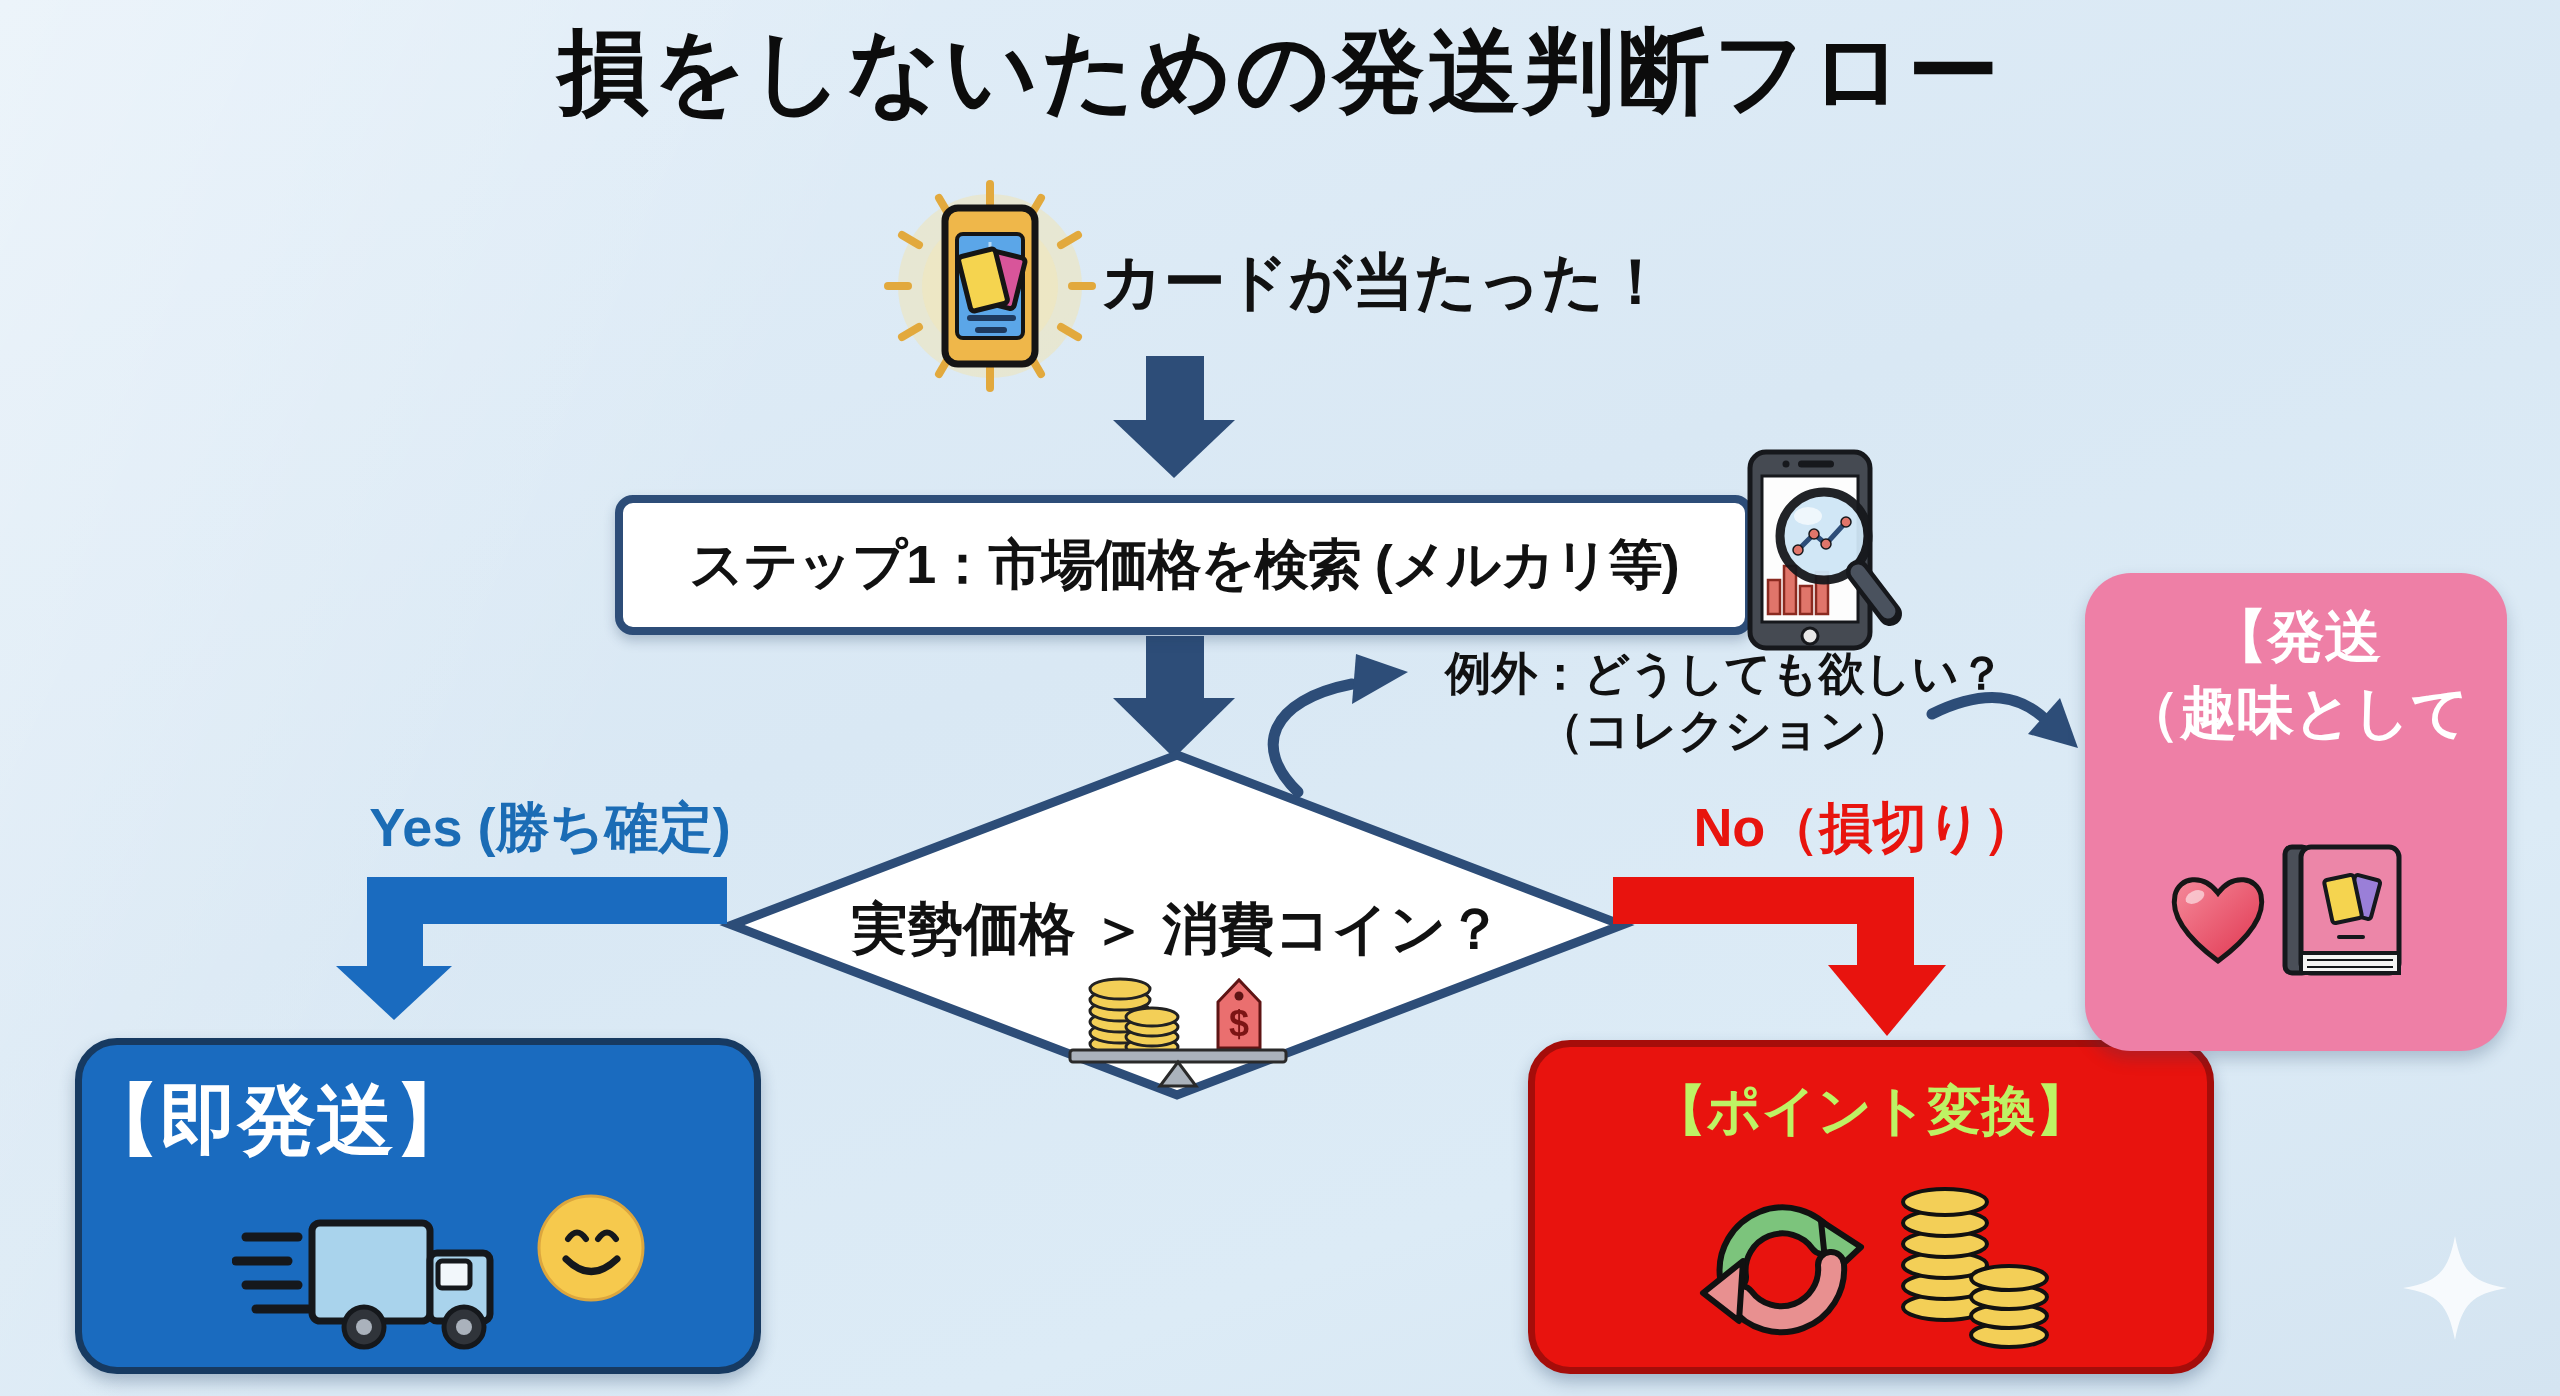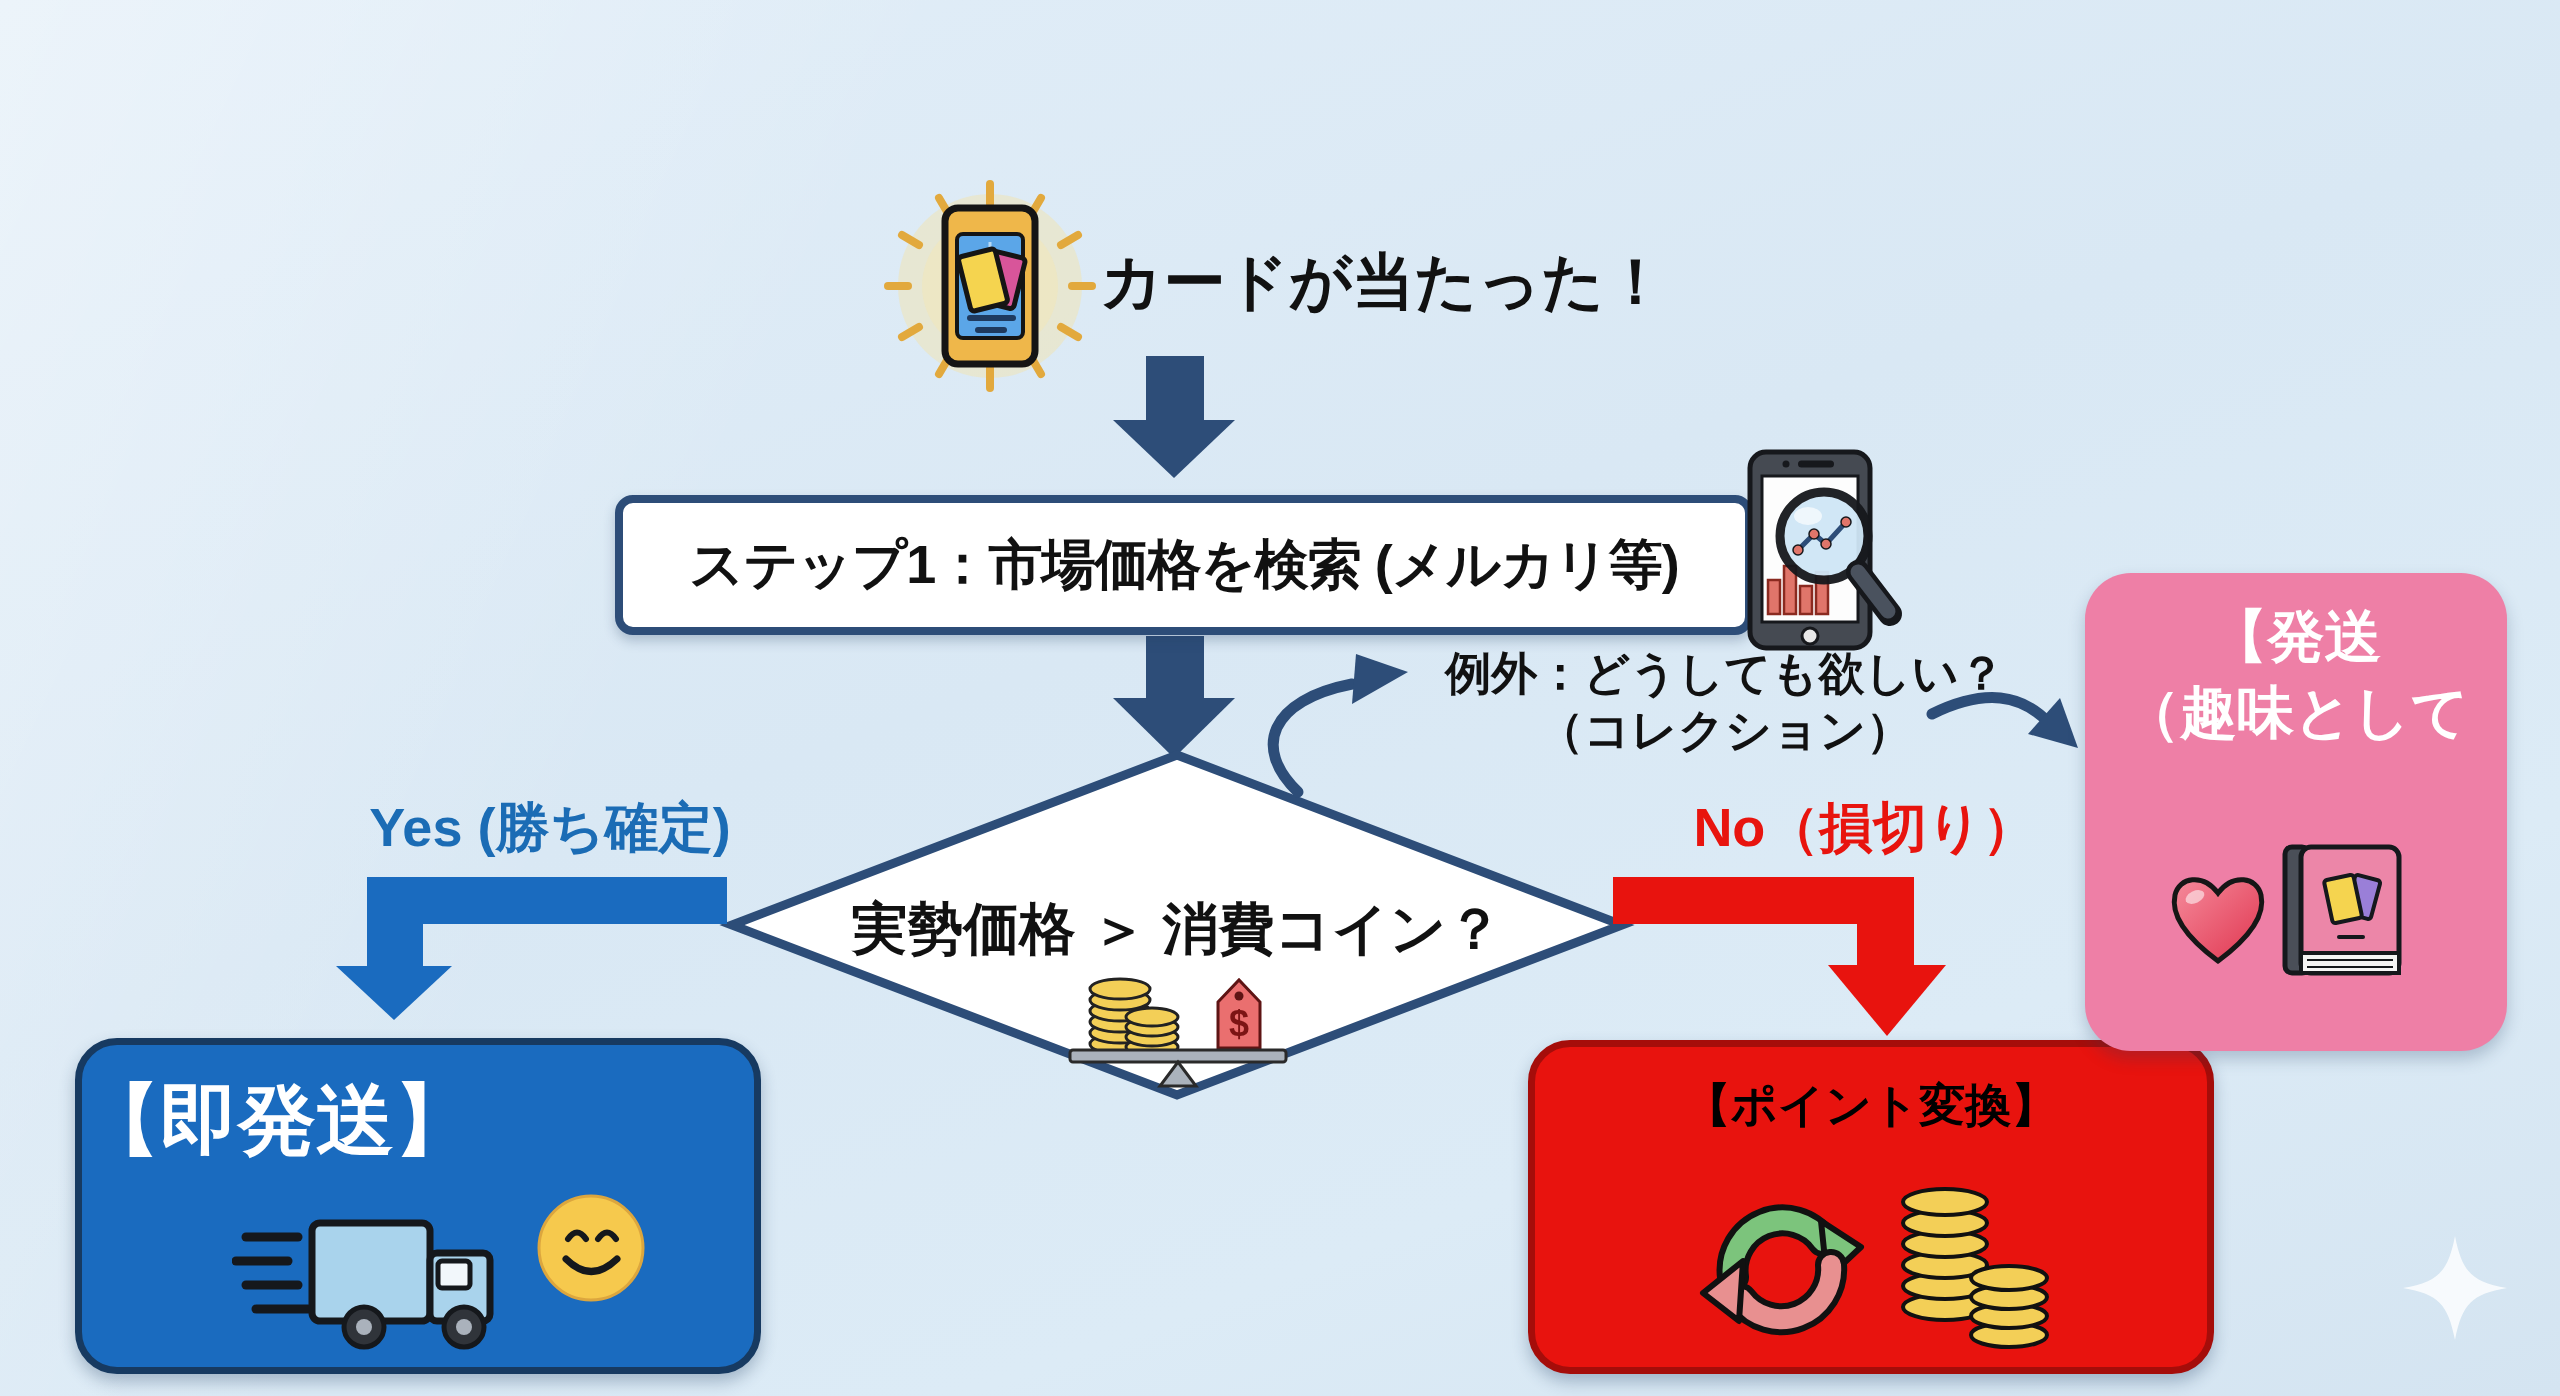--- a/index.html
+++ b/index.html
@@ -98,6 +98,7 @@
 
 <div class="canvas">
 
+  <div class="abs page-title nowrap">損をしないための発送判断フロー</div>
 
   <svg class="abs card-icon" width="230" height="215" viewBox="0 0 230 215">
     <circle cx="115" cy="108" r="92" fill="#f6e2a3" opacity="0.42"></circle>

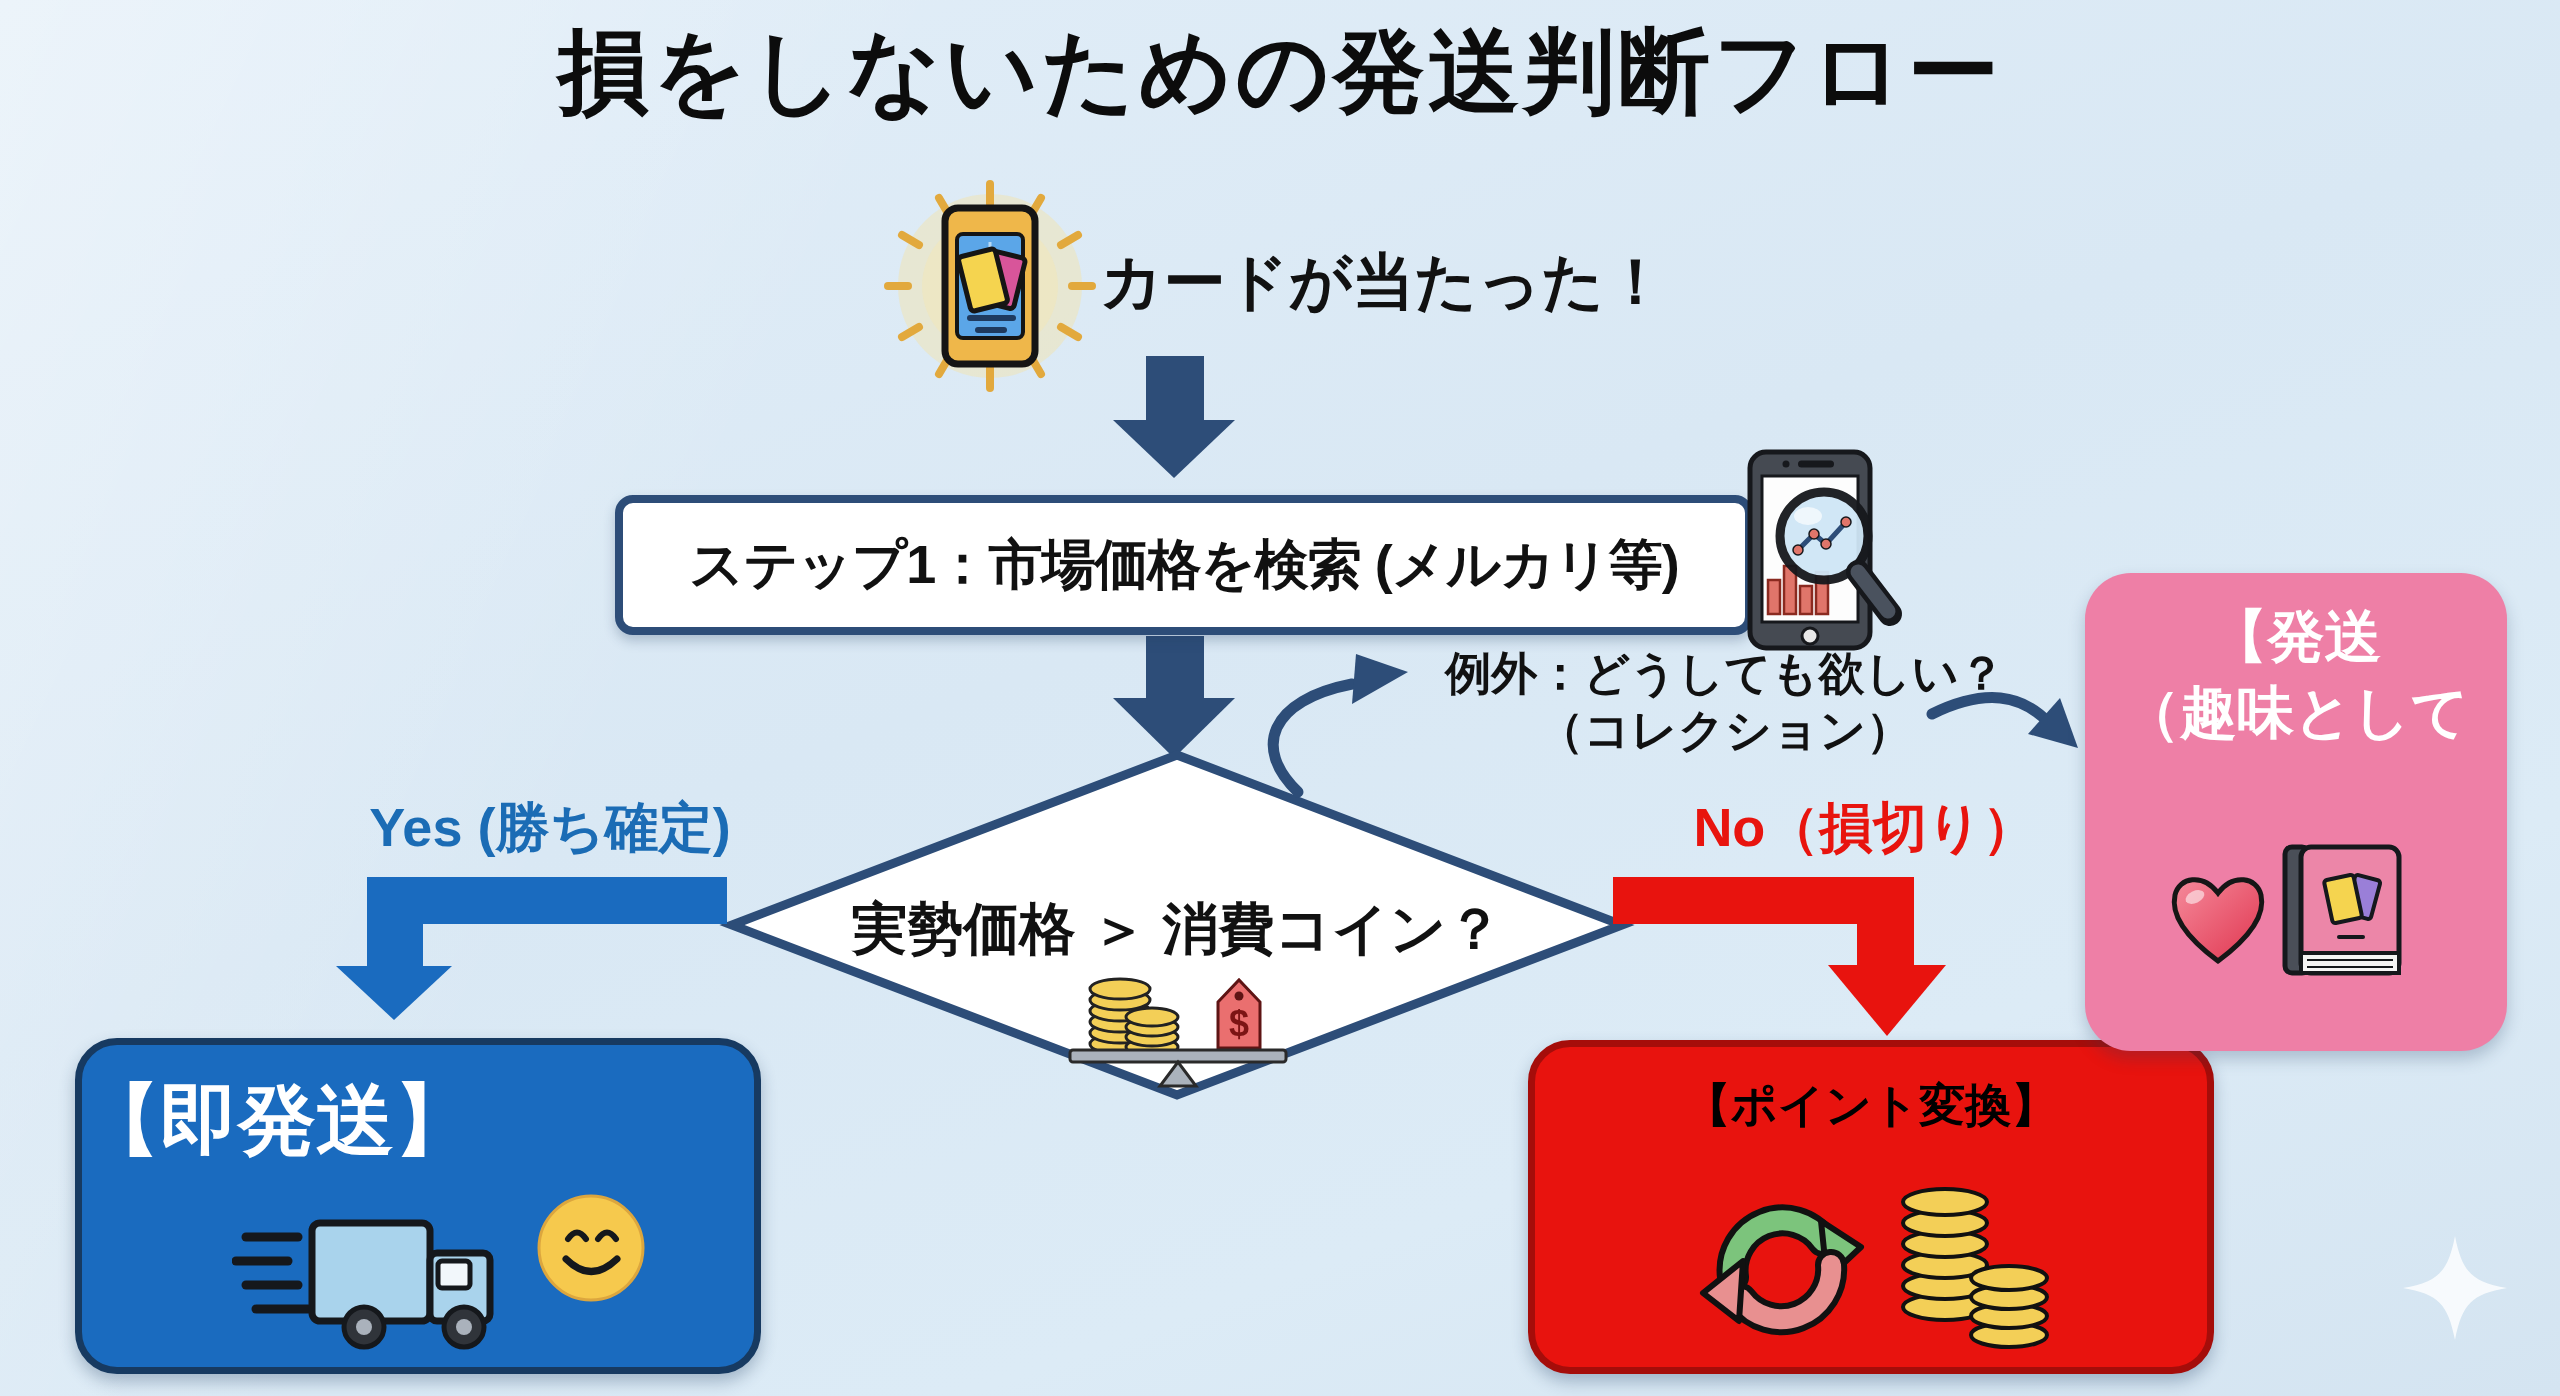--- a/index.html
+++ b/index.html
@@ -74,7 +74,7 @@
     left:1528px;top:1040px;width:672px;height:320px;
     background:#e8130e;border:7px solid #a50d0a;
   }
-  .points-label{left:0;right:0;top:28px;font-size:46px;color:#000000;font-weight:800;text-align:center;}
+  .points-label{left:0;right:0;top:28px;font-size:54px;color:#bef264;font-weight:800;text-align:center;}
   .recycle-icon{left:162px;top:138px;}
   .coins-icon{left:348px;top:128px;}
 

